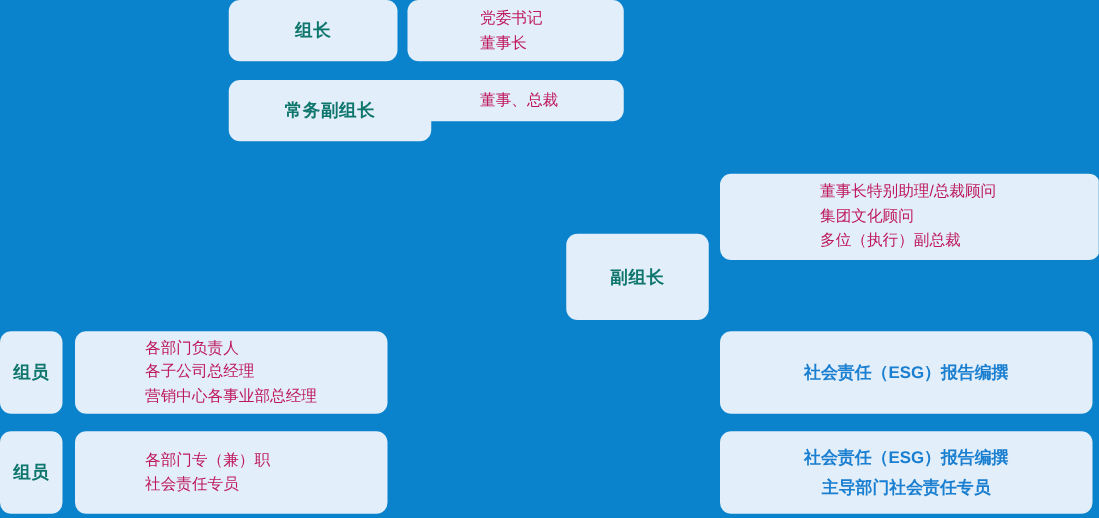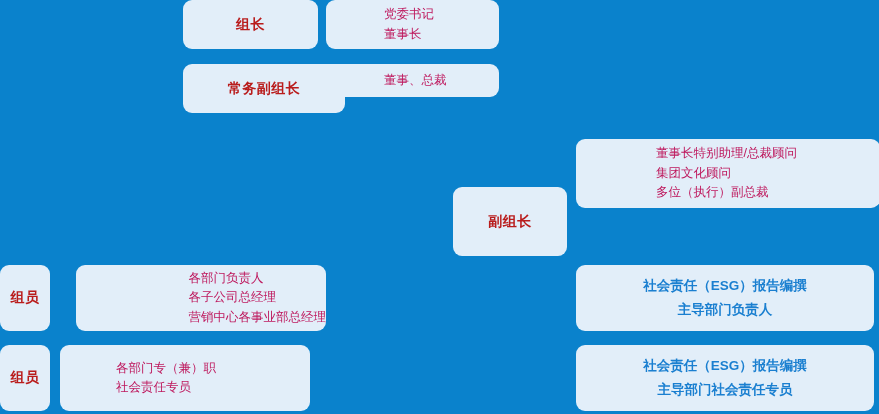--- a/index.html
+++ b/index.html
@@ -34,7 +34,7 @@
     text-align: center;
   }
   .role-label {
-    color: #b91c1c;
+    color: #0f766e;
     font-weight: bold;
     font-size: 14px;
     letter-spacing: 0.5px;

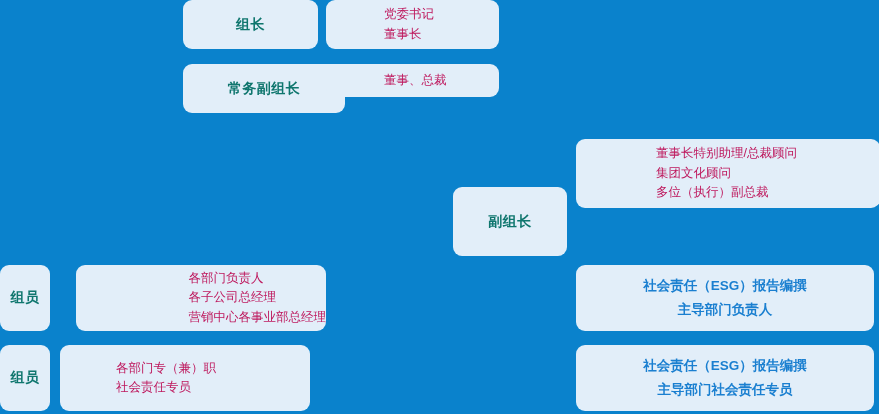--- a/index.html
+++ b/index.html
@@ -77,7 +77,7 @@
   #card-deputy-detail .detail-list { padding-left: 80px; }
   
   #card-member1-role       { left:0px;   top:265px; width:50px;  height:66px; }
-  #card-member1-detail     { left:76px;  top:265px; width:250px; height:66px;align-items:flex-end; }
+  #card-member1-detail     { left:60px;  top:265px; width:250px; height:66px; }
   #card-member1-detail .detail-list { padding-left: 56px; }
   
   #card-esg-leader         { left:576px; top:265px; width:298px; height:66px; }

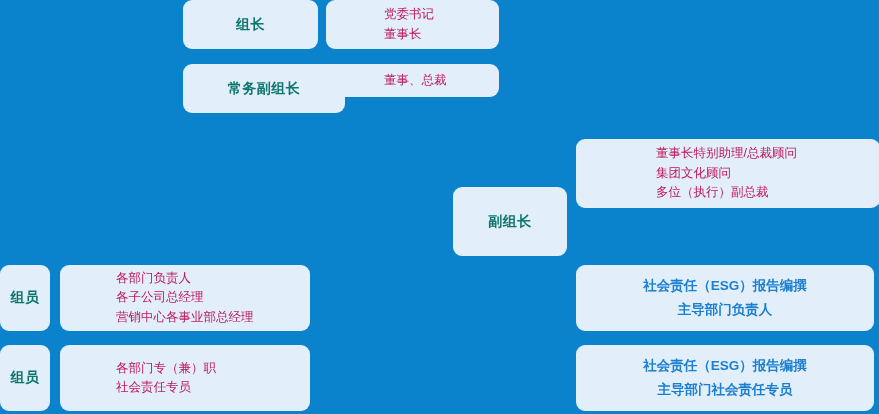--- a/index.html
+++ b/index.html
@@ -137,7 +137,6 @@
   <div class="card center" id="card-esg-leader">
     <div class="esg-text">
       <span class="line">社会责任（ESG）报告编撰</span>
-      <span class="line">主导部门负责人</span>
     </div>
   </div>
 

